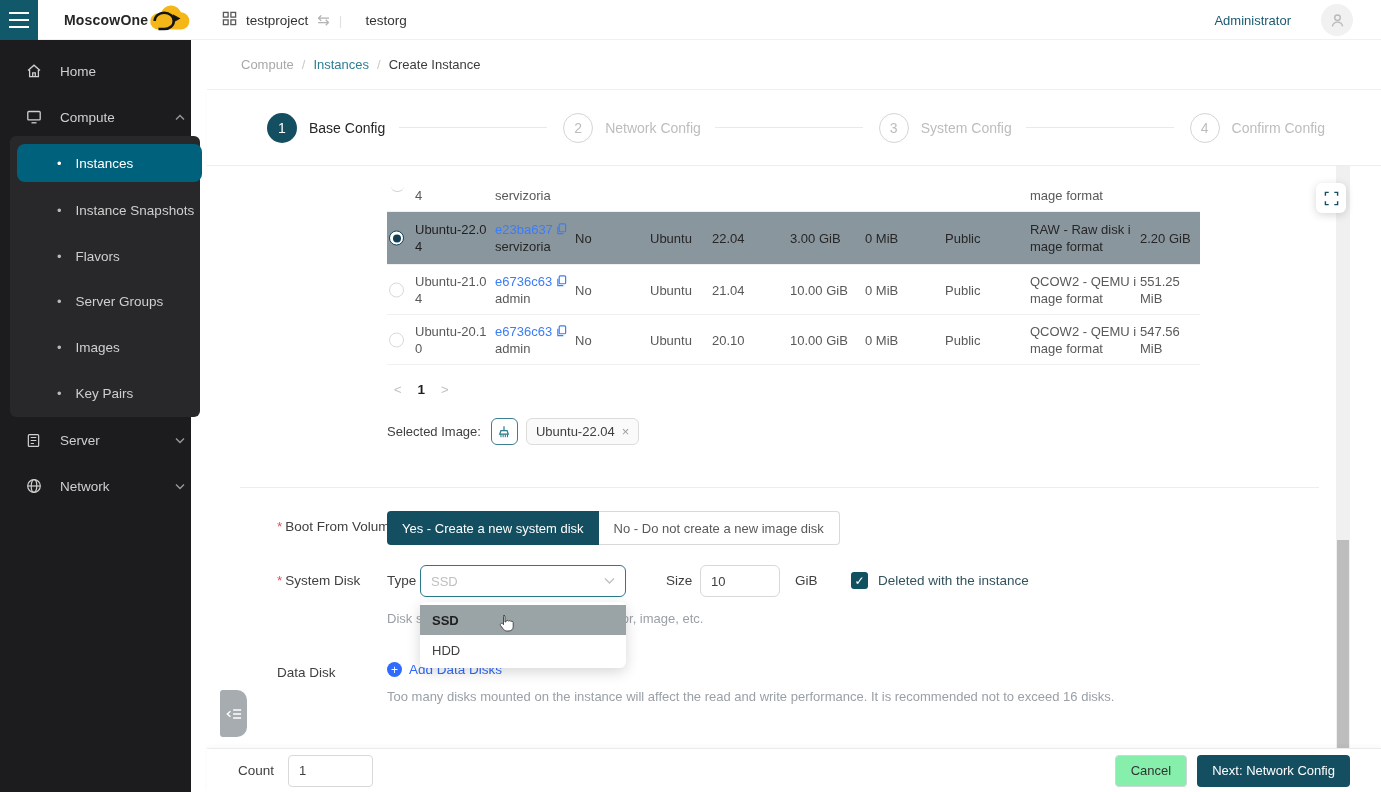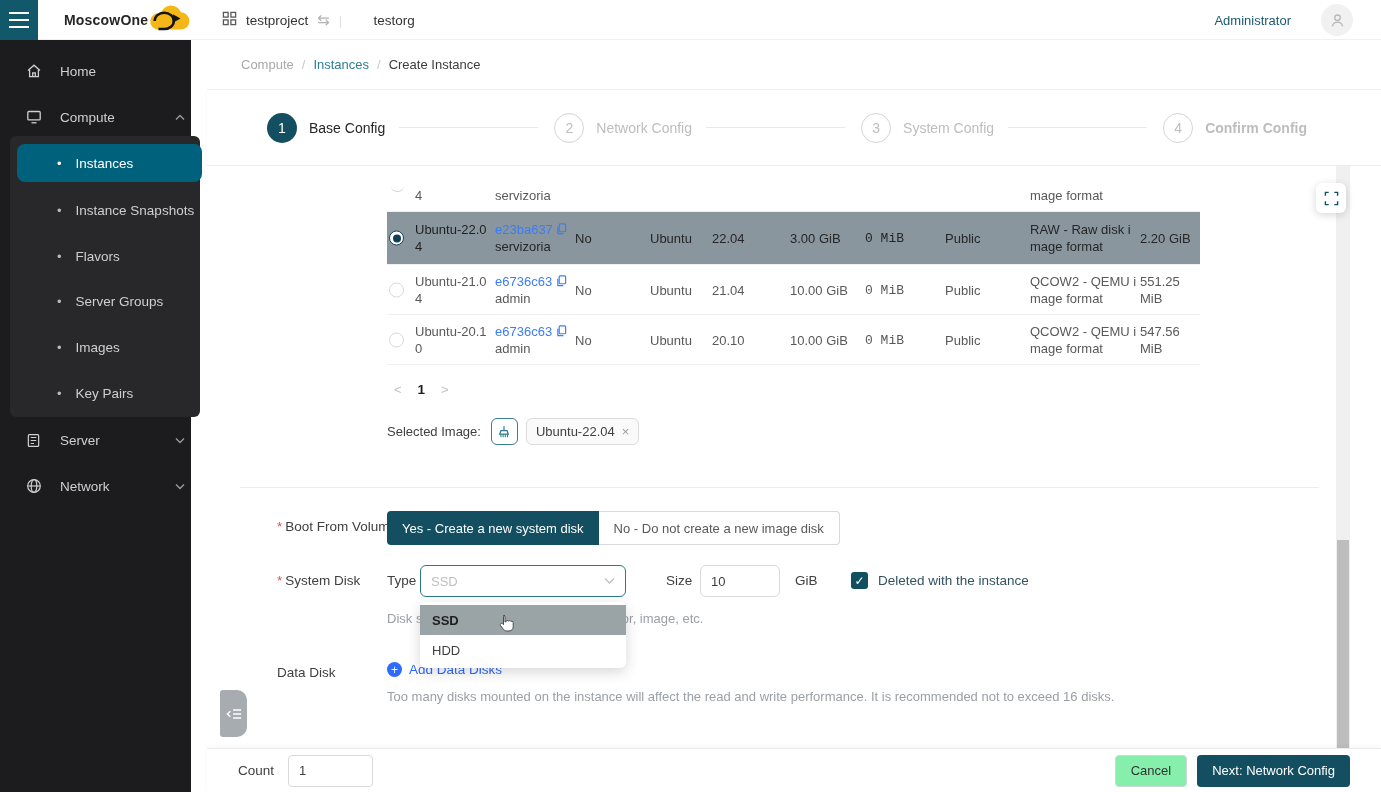--- a/index.html
+++ b/index.html
@@ -178,7 +178,7 @@
     <span>testproject</span>
     <span class="swap">⇆</span>
     <span class="hdivider">|</span>
-    <span style="margin-left:22px;">testorg</span>
+    <span style="margin-left:14px;">testorg</span>
   </div>
   <div class="admin">Administrator</div>
   <div class="avatar">

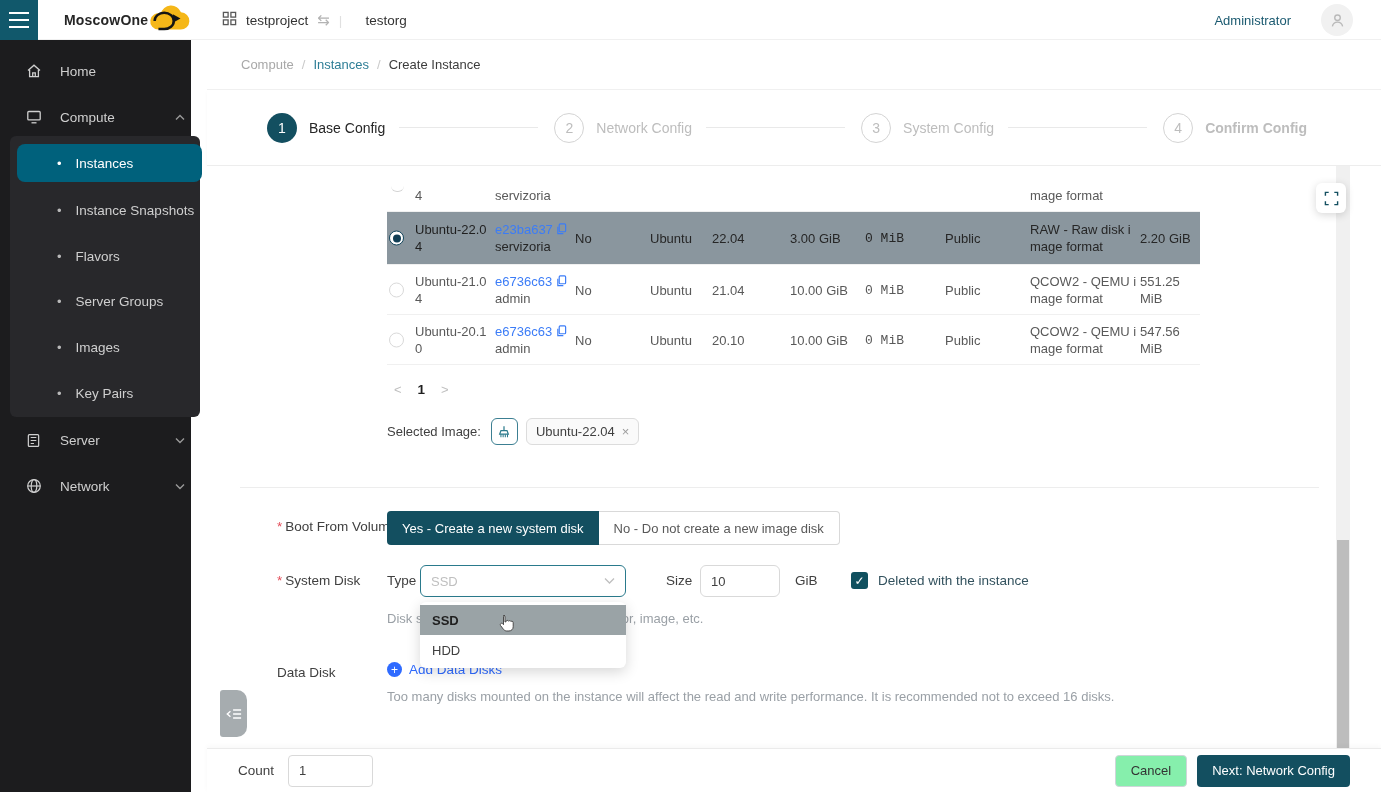--- a/index.html
+++ b/index.html
@@ -292,7 +292,7 @@
     <div class="steplab off">System Config</div>
     <div class="stepline"></div>
     <div class="stepc off">4</div>
-    <div class="steplab off" style="margin-right:18px;font-weight:bold;">Confirm Config</div>
+    <div class="steplab off" style="margin-right:0;">Confirm Config</div>
   </div>
 
   <div class="formarea">

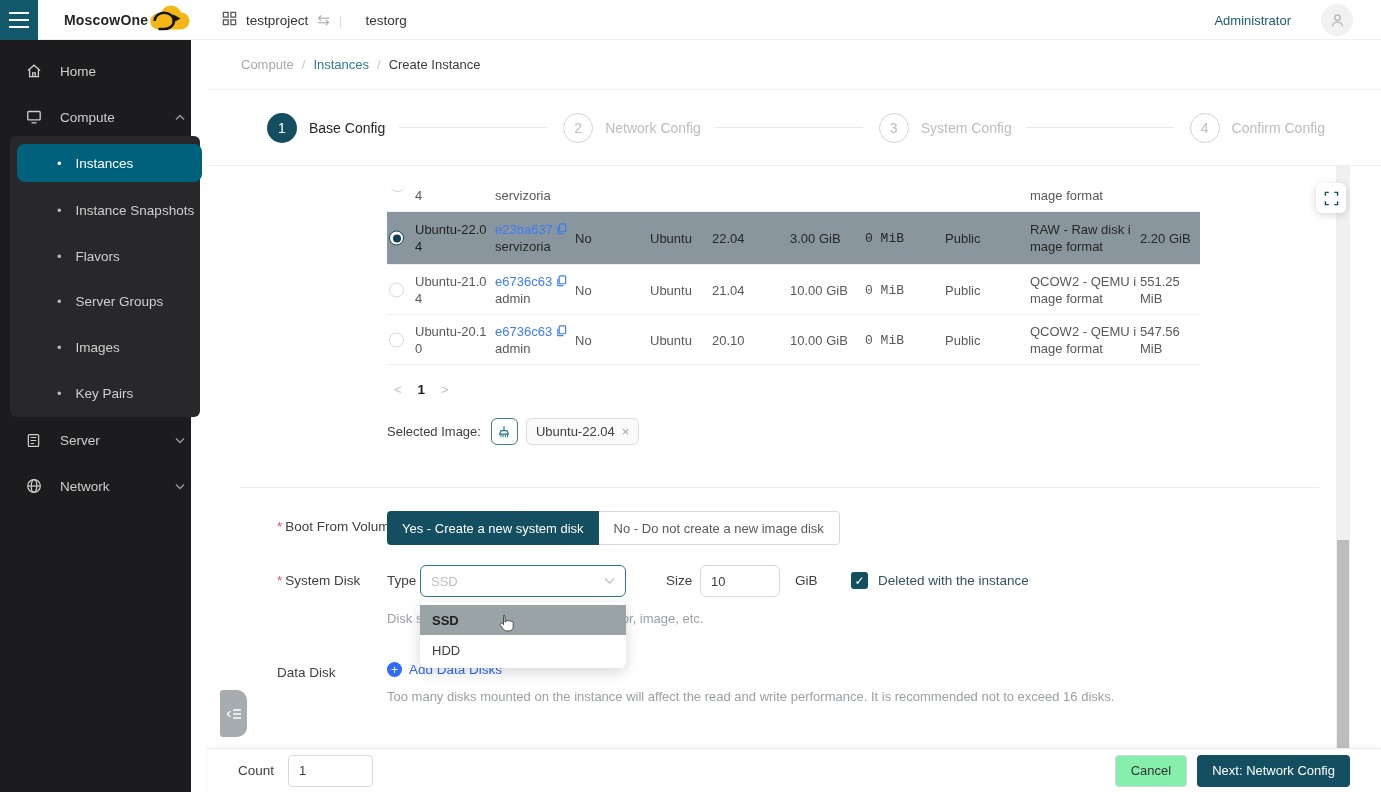--- a/index.html
+++ b/index.html
@@ -68,7 +68,7 @@
   .cell { position:absolute; top:50%; transform:translateY(-50%); line-height:17px; }
   .c-radio{left:2px;} .c-name{left:28px; width:76px; word-break:break-all;}
   .c-id{left:108px; width:82px;} .c-prot{left:188px;} .c-os{left:263px;} .c-ver{left:325px;}
-  .c-disk{left:403px;} .c-ram{left:478px;font-family:Liberation Mono, monospace;} .c-vis{left:558px;}
+  .c-disk{left:403px;} .c-ram{left:478px;} .c-vis{left:558px;}
   .c-fmt{left:643px; width:110px; word-break:break-all;} .c-size{left:753px; width:60px;}
   .idlink { color:#3b7cf7; cursor:pointer; white-space:nowrap; }
   .radio-on { width:15px; height:15px; border-radius:50%; background:#fff; border:1px solid #10435a;

